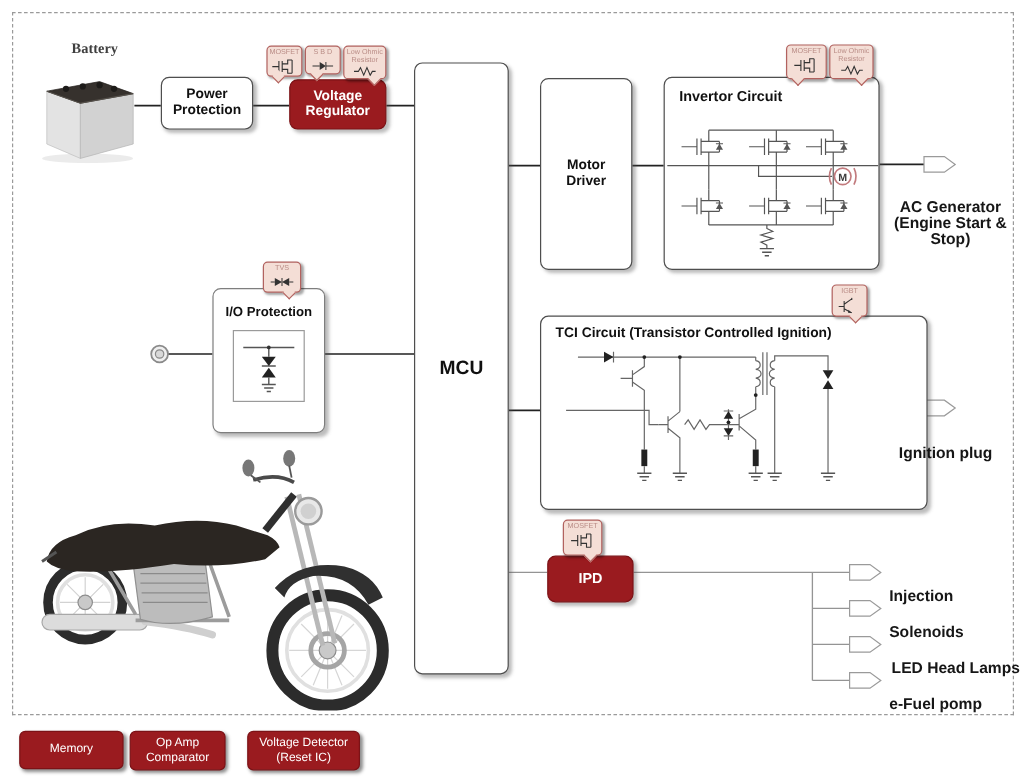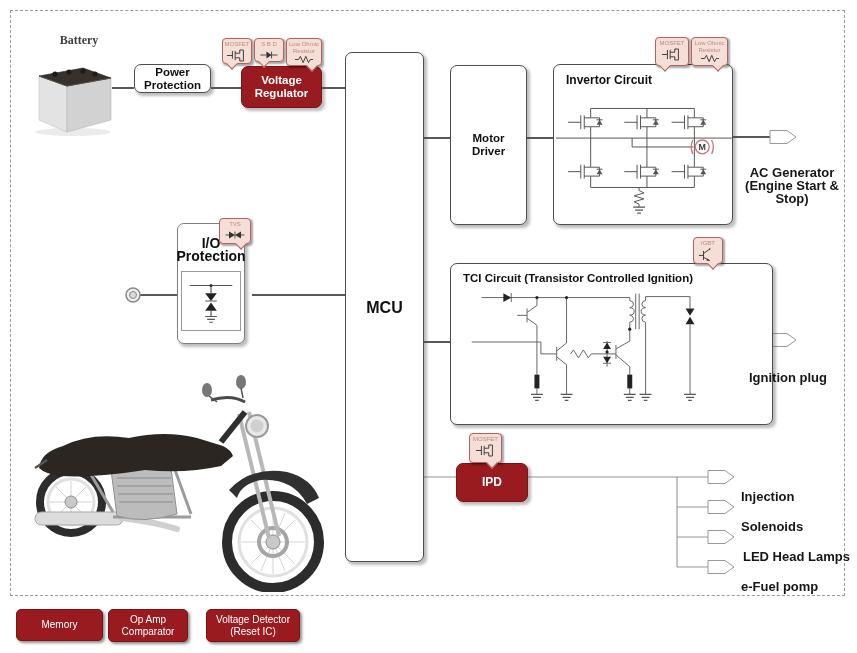--- a/index.html
+++ b/index.html
@@ -85,7 +85,7 @@
   <polyline points="6,28 34,38 78,30" fill="none" stroke="#55504a" stroke-width="1"></polyline>
 </svg>
 
-<div class="box" style="left:134px;top:64px;width:77px;height:29px">
+<div class="box" style="left:134px;top:64px;width:77px;height:44px">
   <span>Power Protection</span>
 </div>
 

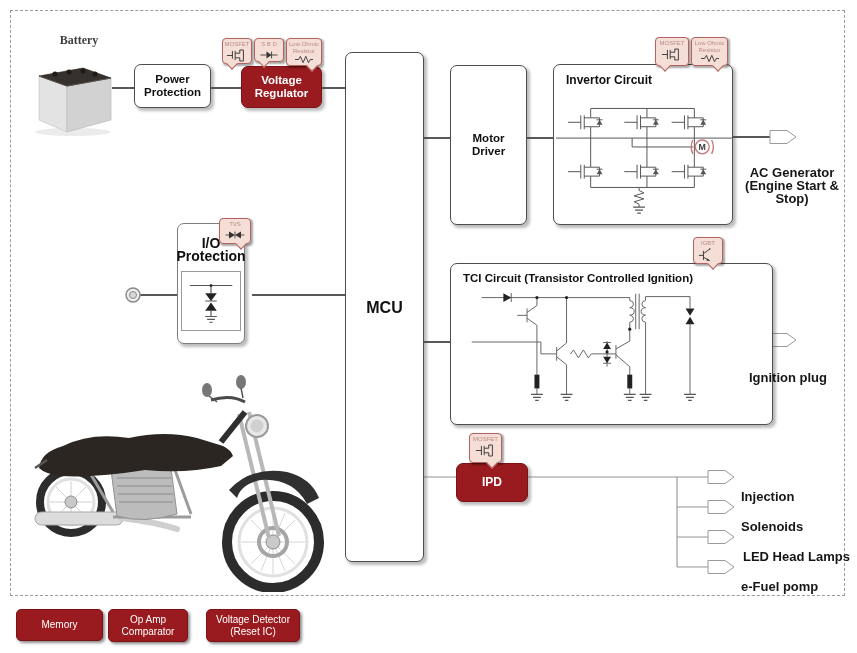--- a/index.html
+++ b/index.html
@@ -161,7 +161,7 @@
   </svg>
 </div>
 
-<div class="box io" style="left:177px;top:223px;width:68px;height:121px;font-size:14px">
+<div class="box io" style="left:177px;top:240px;width:94px;height:121px;font-size:11px">
   <span>I/O Protection</span>
   <svg class="inner" width="60" height="60" viewBox="0 0 60 60">
     <g fill="none" stroke="#555" stroke-width="1.2">

